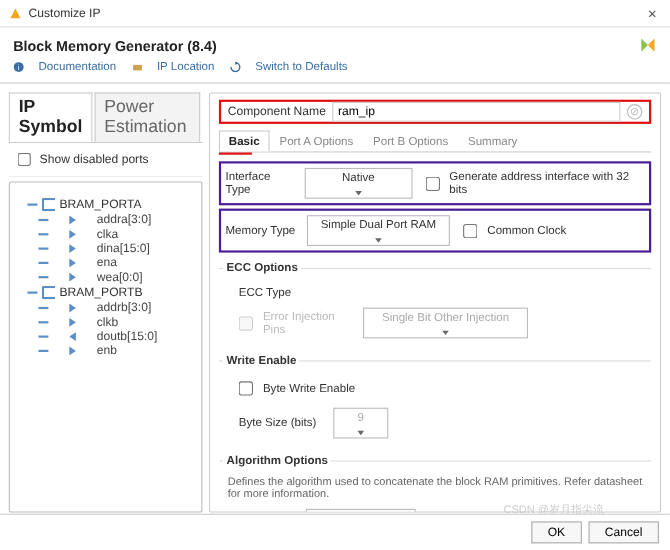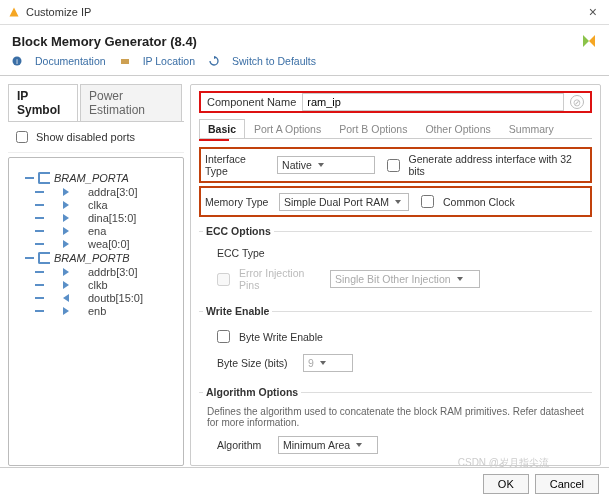--- a/index.html
+++ b/index.html
@@ -16,7 +16,7 @@
 .linkbar .icon { width: 10px; height: 10px; }
 .main { display: flex; padding: 8px; gap: 6px; height: 398px; }
 .leftcol { width: 176px; display: flex; flex-direction: column; }
-.tabs { display: flex; border-bottom: 1px solid #ccc; font-size: 12px; }
+.tabs { display: flex; border-bottom: 1px solid #ccc; font-size: 16px; }
 .tab { padding: 4px 8px; border: 1px solid #ccc; border-bottom: none; background: #f3f3f3; color: #666; cursor: pointer; margin-right: 2px; }
 .tab.active { background: #fff; color: #222; font-weight: 600; }
 .chk-row { padding: 6px 4px; display: flex; align-items: center; gap: 5px; border-bottom: 1px solid #eee; }

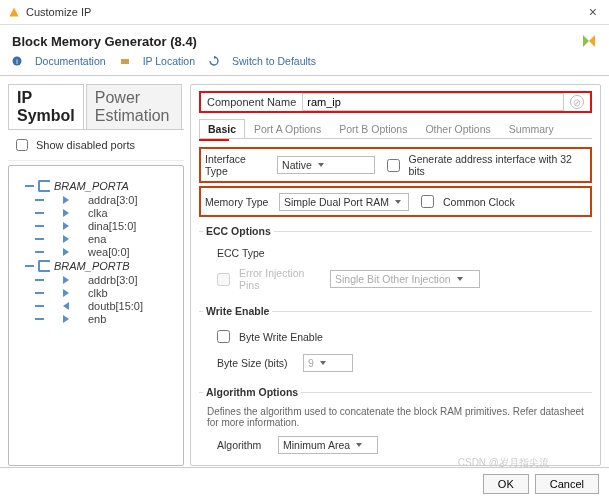--- a/index.html
+++ b/index.html
@@ -169,7 +169,6 @@
       <div class="rtab active">Basic</div>
       <div class="rtab">Port A Options</div>
       <div class="rtab">Port B Options</div>
-      <div class="rtab">Other Options</div>
       <div class="rtab">Summary</div>
     </div>
     <div class="rtab-underline"></div>

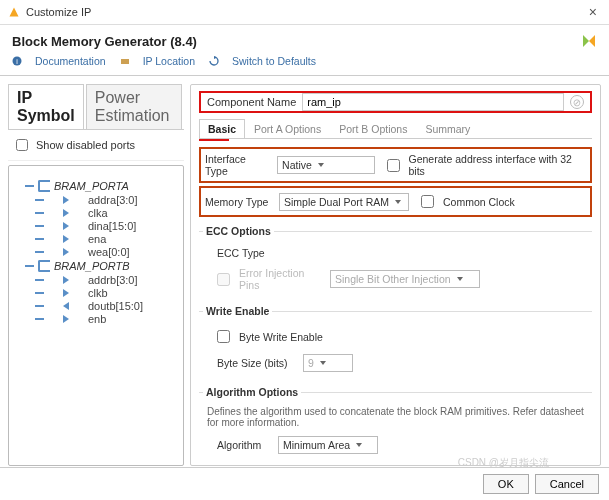--- a/index.html
+++ b/index.html
@@ -38,7 +38,7 @@
 .rtab.active { border-color: #ccc; background: #fff; color: #222; font-weight: 600; }
 .rtab-underline { height: 2px; background: #d11; width: 30px; margin-bottom: 6px; }
 .opt-row { display: flex; align-items: center; padding: 4px 4px; gap: 6px; font-size: 10.5px; }
-.opt-row.hl { border: 2px solid #c2410c; margin-bottom: 3px; }
+.opt-row.hl { border: 2px solid #4c1d95; margin-bottom: 3px; }
 .sel { border: 1px solid #bbb; padding: 2px 4px; font-size: 10.5px; display: inline-flex; align-items: center; justify-content: flex-start; gap: 6px; background: #fff; cursor: pointer; }
 .sel .car { border-left: 3px solid transparent; border-right: 3px solid transparent; border-top: 4px solid #666; }
 fieldset { border: none; border-top: 1px solid #ddd; margin: 8px 0 4px; padding: 6px 4px 2px; }

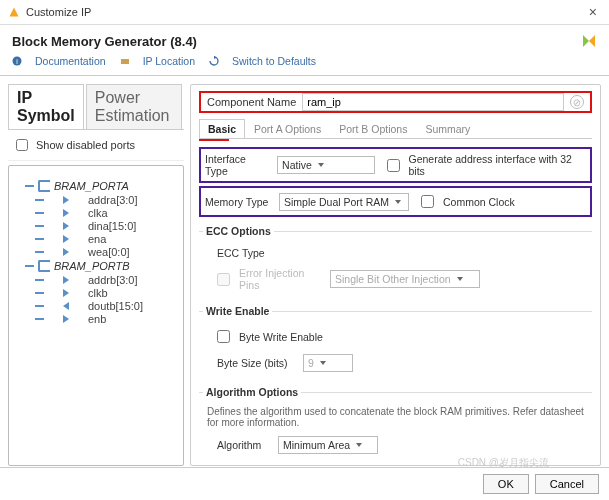--- a/index.html
+++ b/index.html
@@ -39,7 +39,7 @@
 .rtab-underline { height: 2px; background: #d11; width: 30px; margin-bottom: 6px; }
 .opt-row { display: flex; align-items: center; padding: 4px 4px; gap: 6px; font-size: 10.5px; }
 .opt-row.hl { border: 2px solid #4c1d95; margin-bottom: 3px; }
-.sel { border: 1px solid #bbb; padding: 2px 4px; font-size: 10.5px; display: inline-flex; align-items: center; justify-content: flex-start; gap: 6px; background: #fff; cursor: pointer; }
+.sel { border: 1px solid #bbb; padding: 2px 4px; font-size: 10.5px; display: inline-flex; align-items: center; justify-content: center; gap: 6px; background: #fff; cursor: pointer; flex-direction: column; }
 .sel .car { border-left: 3px solid transparent; border-right: 3px solid transparent; border-top: 4px solid #666; }
 fieldset { border: none; border-top: 1px solid #ddd; margin: 8px 0 4px; padding: 6px 4px 2px; }
 fieldset legend { font-size: 10.5px; font-weight: 700; color: #333; padding: 0 3px; }

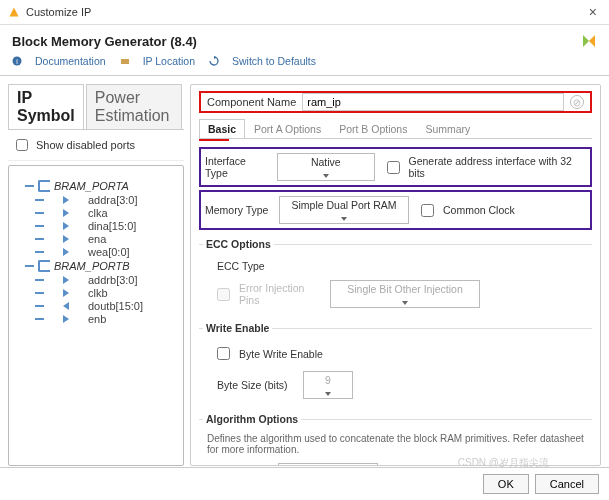--- a/index.html
+++ b/index.html
@@ -22,7 +22,7 @@
 .chk-row { padding: 6px 4px; display: flex; align-items: center; gap: 5px; border-bottom: 1px solid #eee; }
 .chk-row input { width: 12px; height: 12px; }
 .symbol-box { border: 1px solid #bbb; border-radius: 2px; flex: 1; padding: 12px 8px 12px 16px; margin-top: 4px; overflow: auto; }
-.port-group { font-size: 11px; color: #333; margin: 2px 0; display: flex; align-items: center; gap: 4px; font-style: italic; }
+.port-group { font-size: 11px; color: #333; margin: 2px 0; display: flex; align-items: center; gap: 4px; }
 .port-pin { display: flex; align-items: center; gap: 19px; margin: 1px 0 1px 10px; font-size: 11px; color: #444; }
 .pin-bar { width: 9px; height: 2px; background: #5a8fc7; }
 .pin-tri { width: 0; height: 0; border-top: 4px solid transparent; border-bottom: 4px solid transparent; border-left: 6px solid #5a8fc7; }

